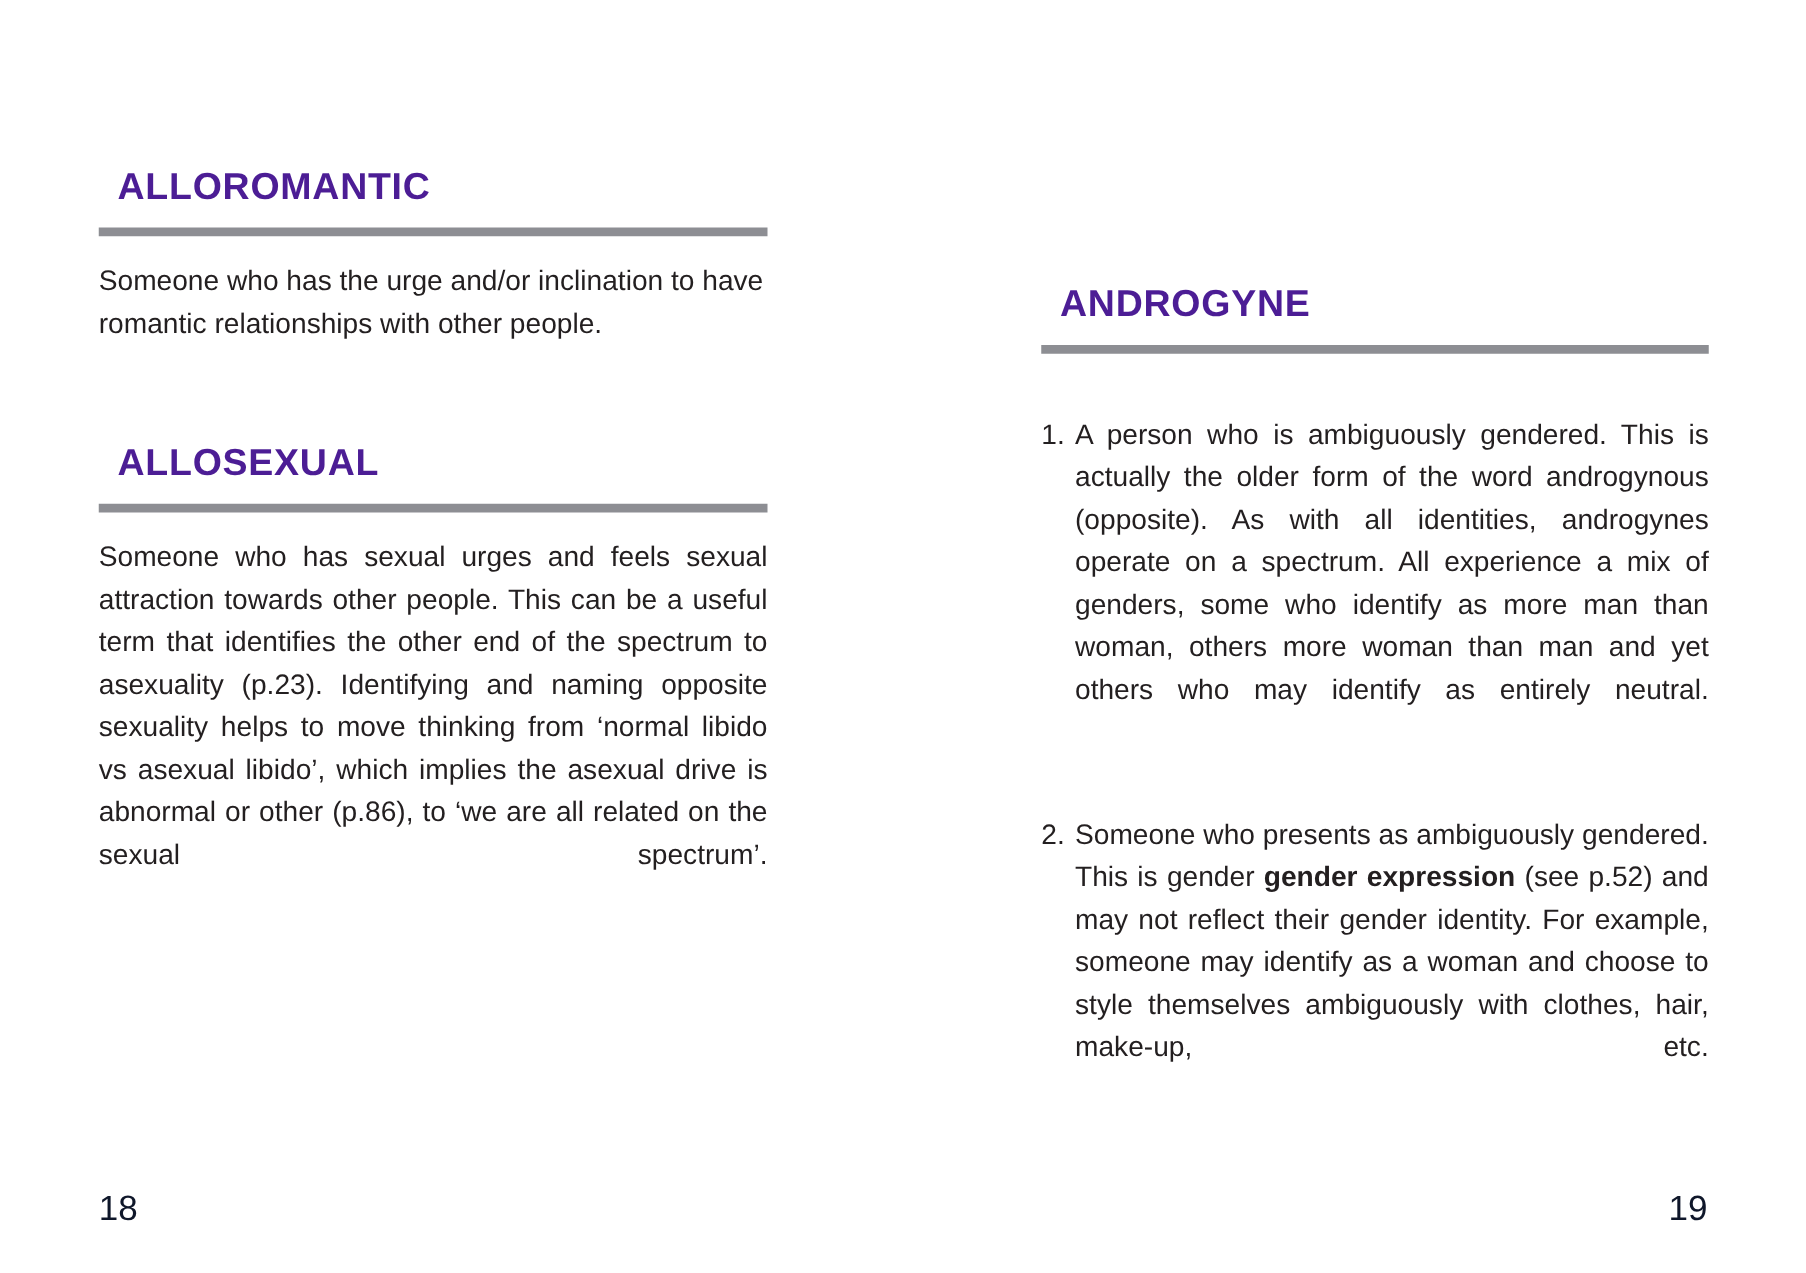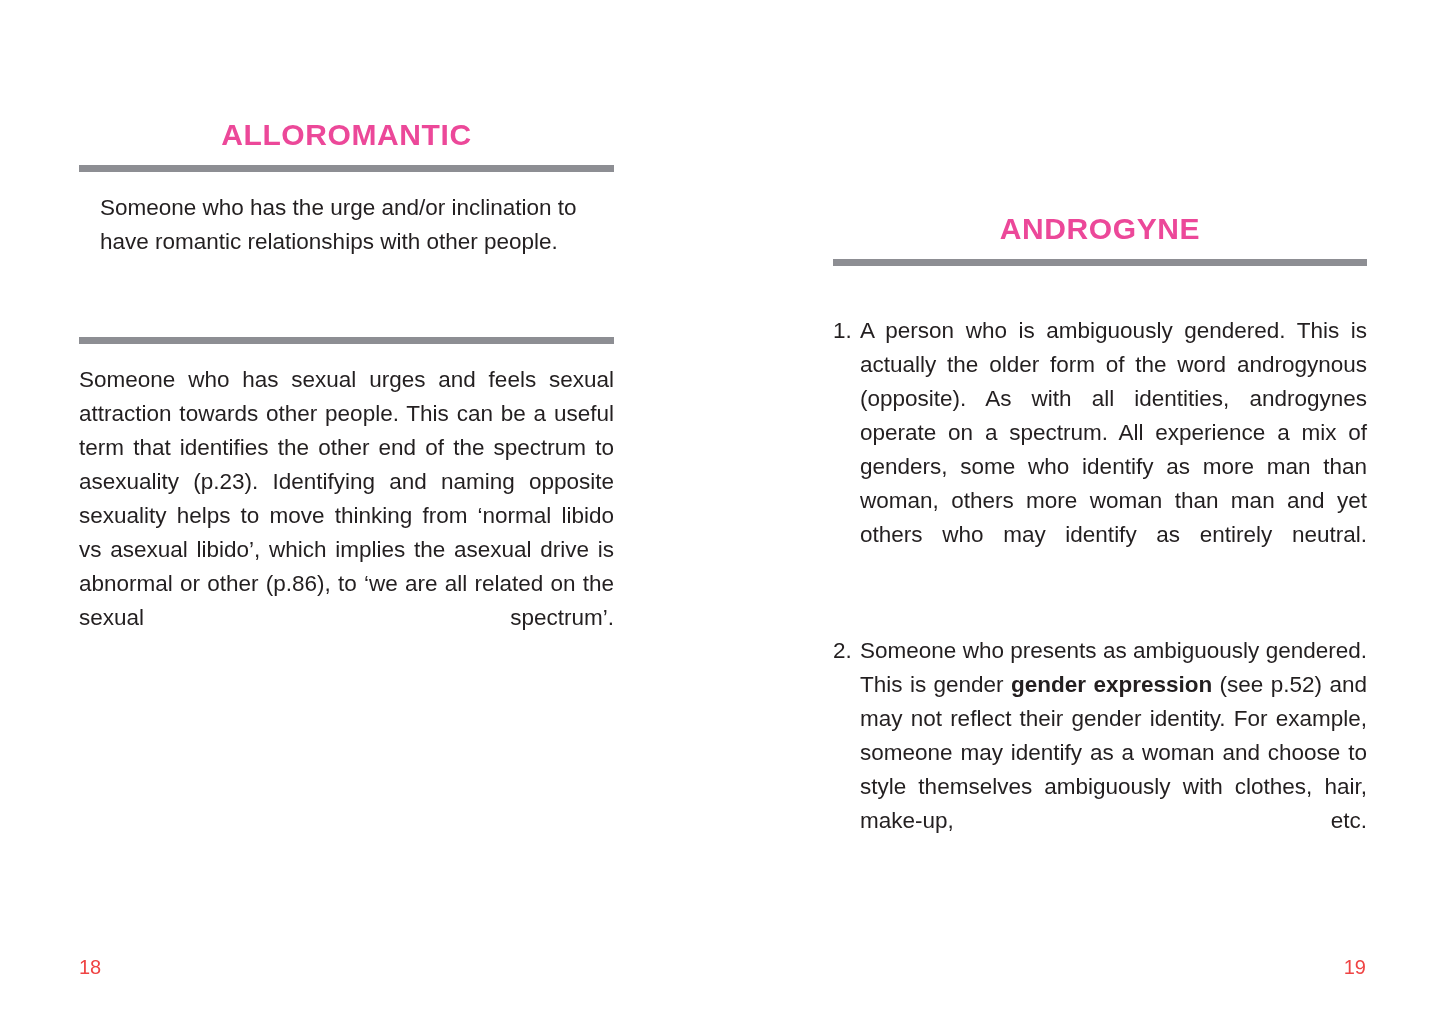--- a/index.html
+++ b/index.html
@@ -52,11 +52,10 @@
     font-size: 30px;
     line-height: 34px;
     letter-spacing: 0.6px;
-    color: #ec4899;
-    margin: 0;
+    color: #4c1d95;
+    margin: 15px;
     padding: 0;
     text-transform: uppercase;
-    text-align: center;
   }
 
   .entry-rule {

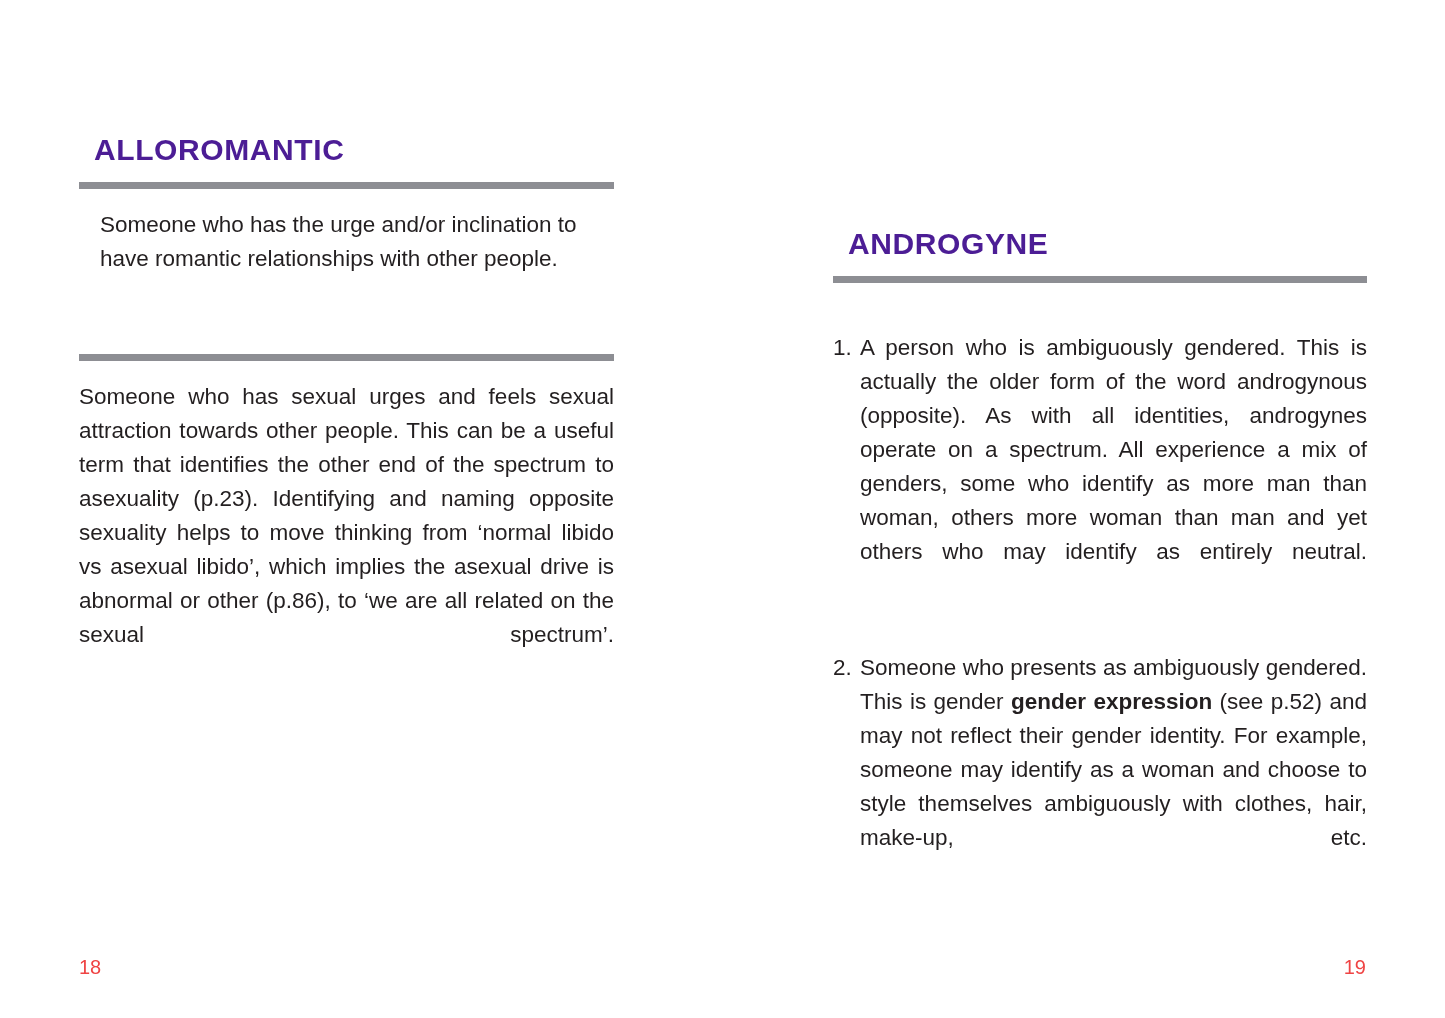--- a/index.html
+++ b/index.html
@@ -76,7 +76,7 @@
     text-justify: inter-word;
     font-weight: normal;
   }
-  .entry-def.ragged { text-align: left; margin-left: 21px; }
+  .entry-def.ragged { text-align: left; }
   .entry-def b, .entry-def strong { font-weight: normal; }
 
   

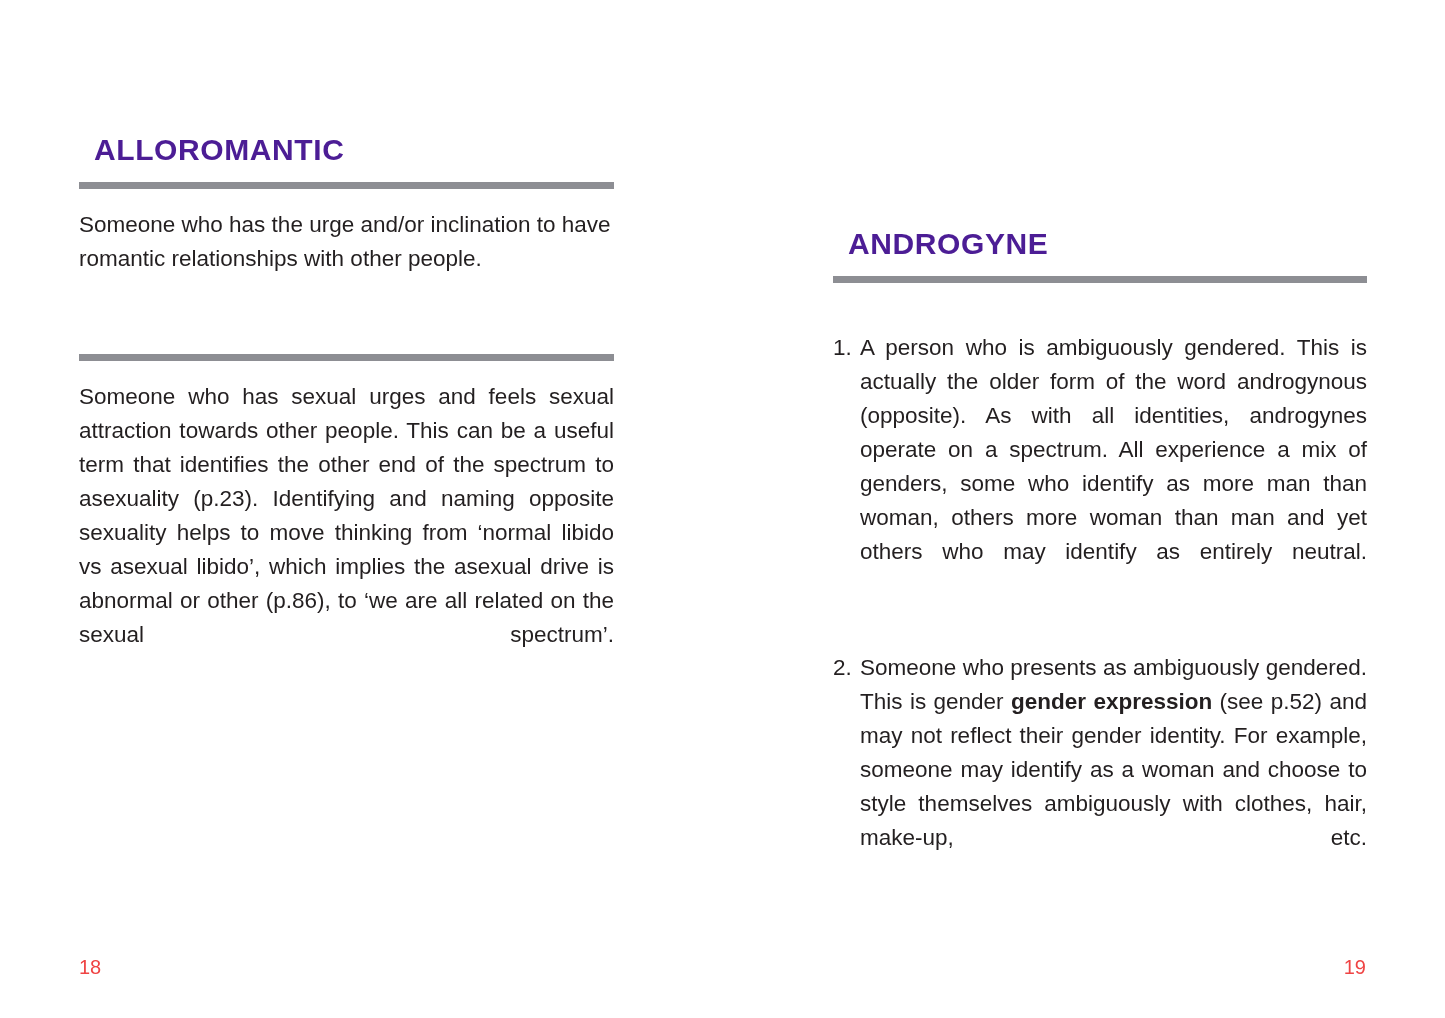--- a/index.html
+++ b/index.html
@@ -140,6 +140,7 @@
       </section>
 
       <section class="entry">
+        <h2 class="entry-term">ALLOSEXUAL</h2>
         <div class="entry-rule"></div>
         <p class="entry-def"><span>Someone who has sexual urges and feels sexual attraction towards other people. This can be a useful term that identifies the other end of the spectrum to </span><b>asexuality</b><span> (p.23). Identifying and naming opposite sexuality helps to move thinking from ‘normal libido vs asexual libido’, which implies the asexual drive is abnormal or </span><b>other</b><span> (p.86), to ‘we are all related on the sexual spectrum’.</span></p>
       </section>

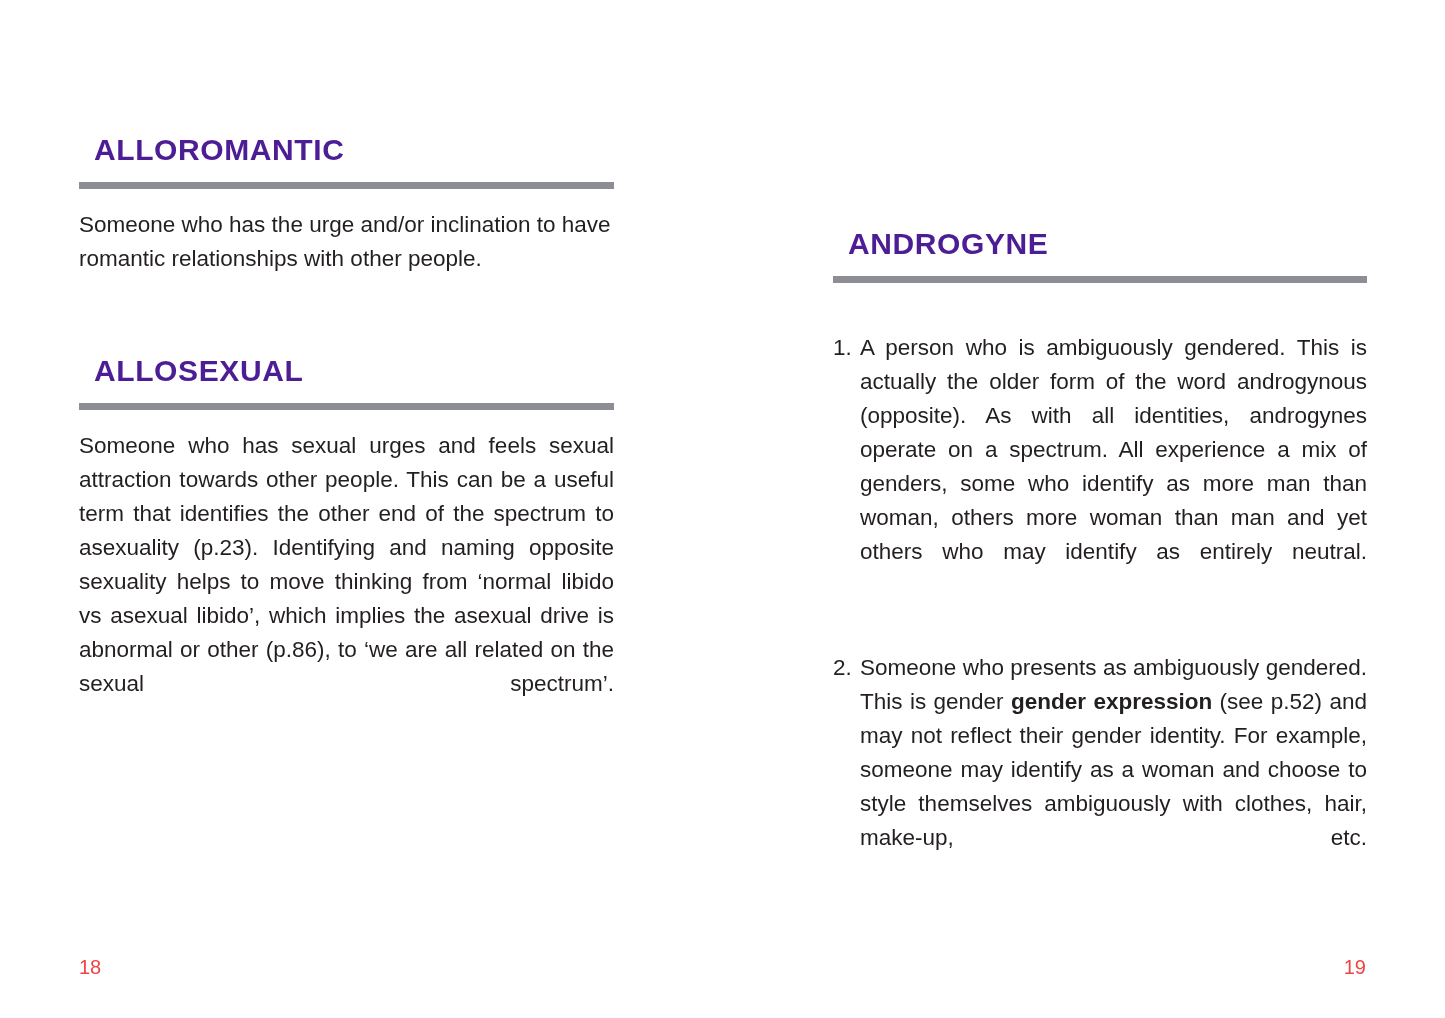--- a/index.html
+++ b/index.html
@@ -117,9 +117,9 @@
   .folio {
     position: absolute;
     bottom: 38px;
-    font-size: 20px;
+    font-size: 28px;
     line-height: 26px;
-    color: #ef4444;
+    color: #0f172a;
     font-family: "Liberation Sans", sans-serif;
   }
   .folio-left  { left: 79px; }

